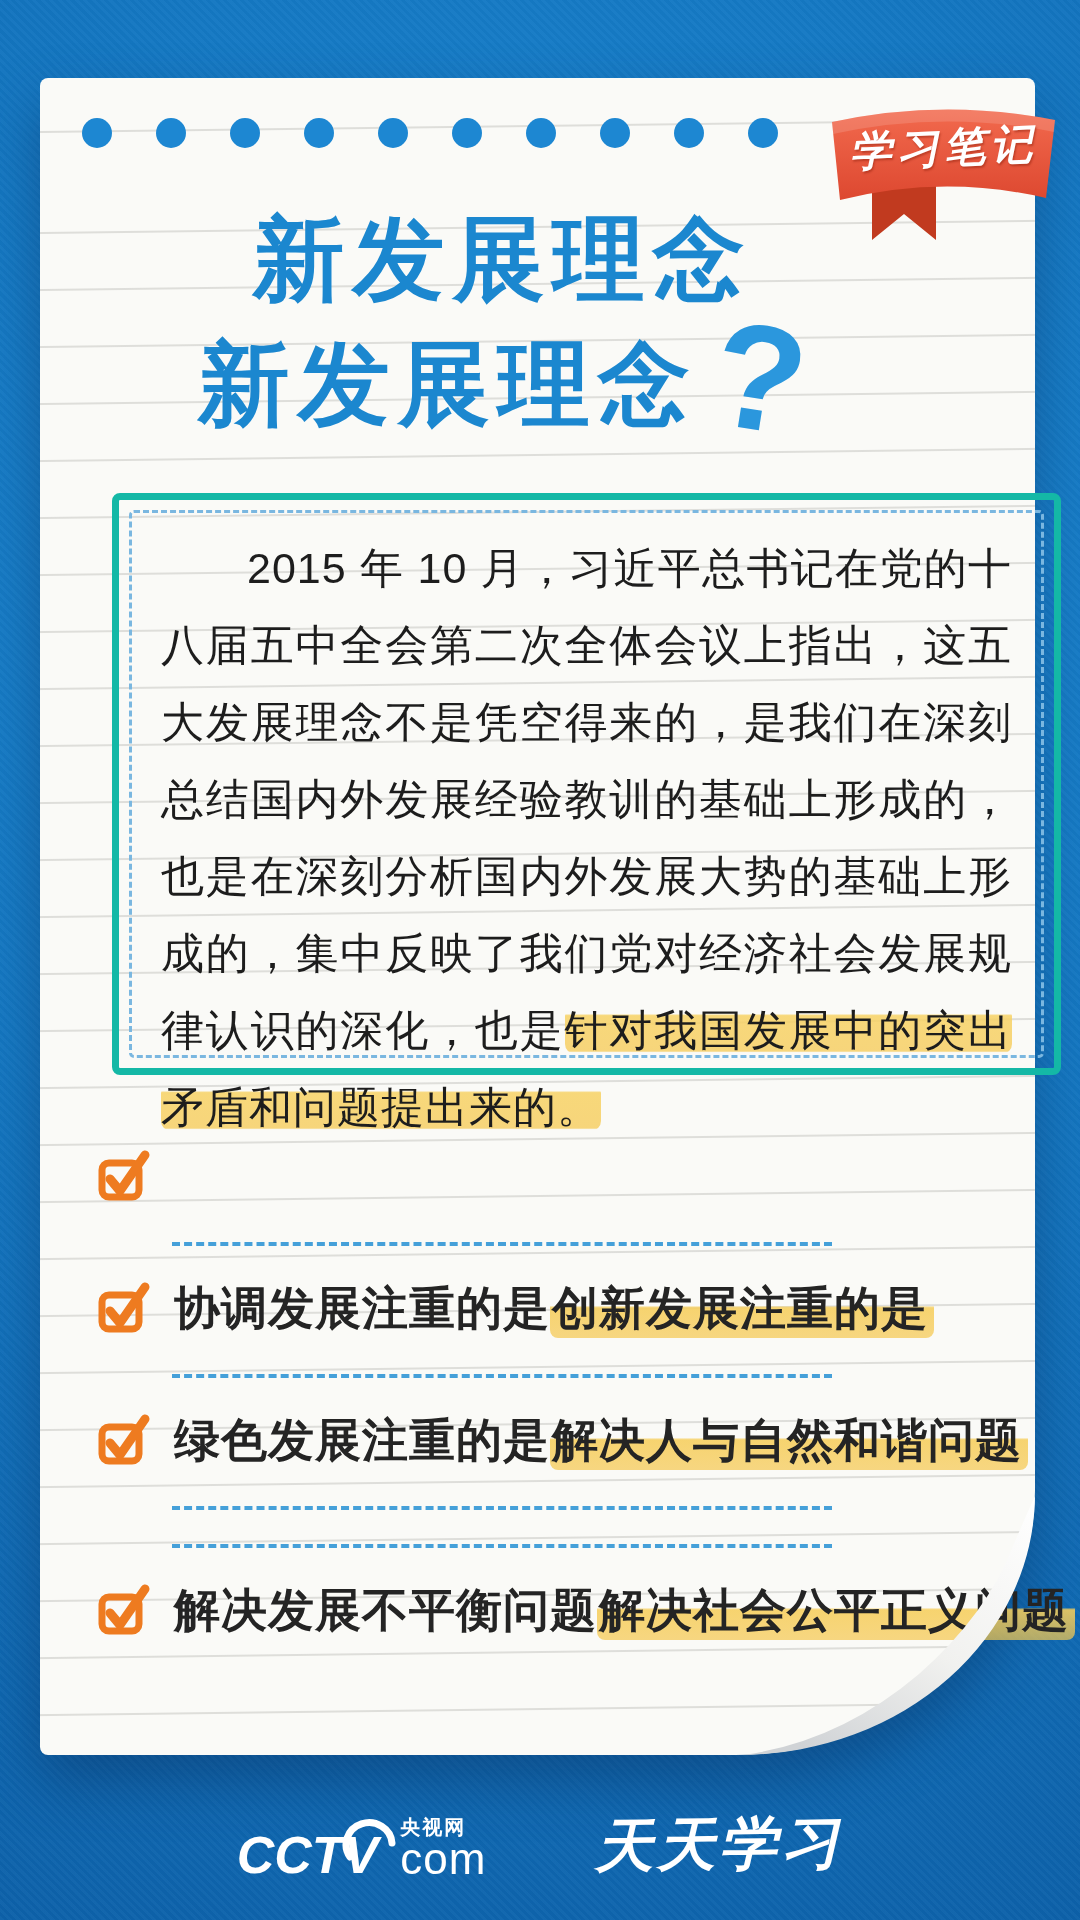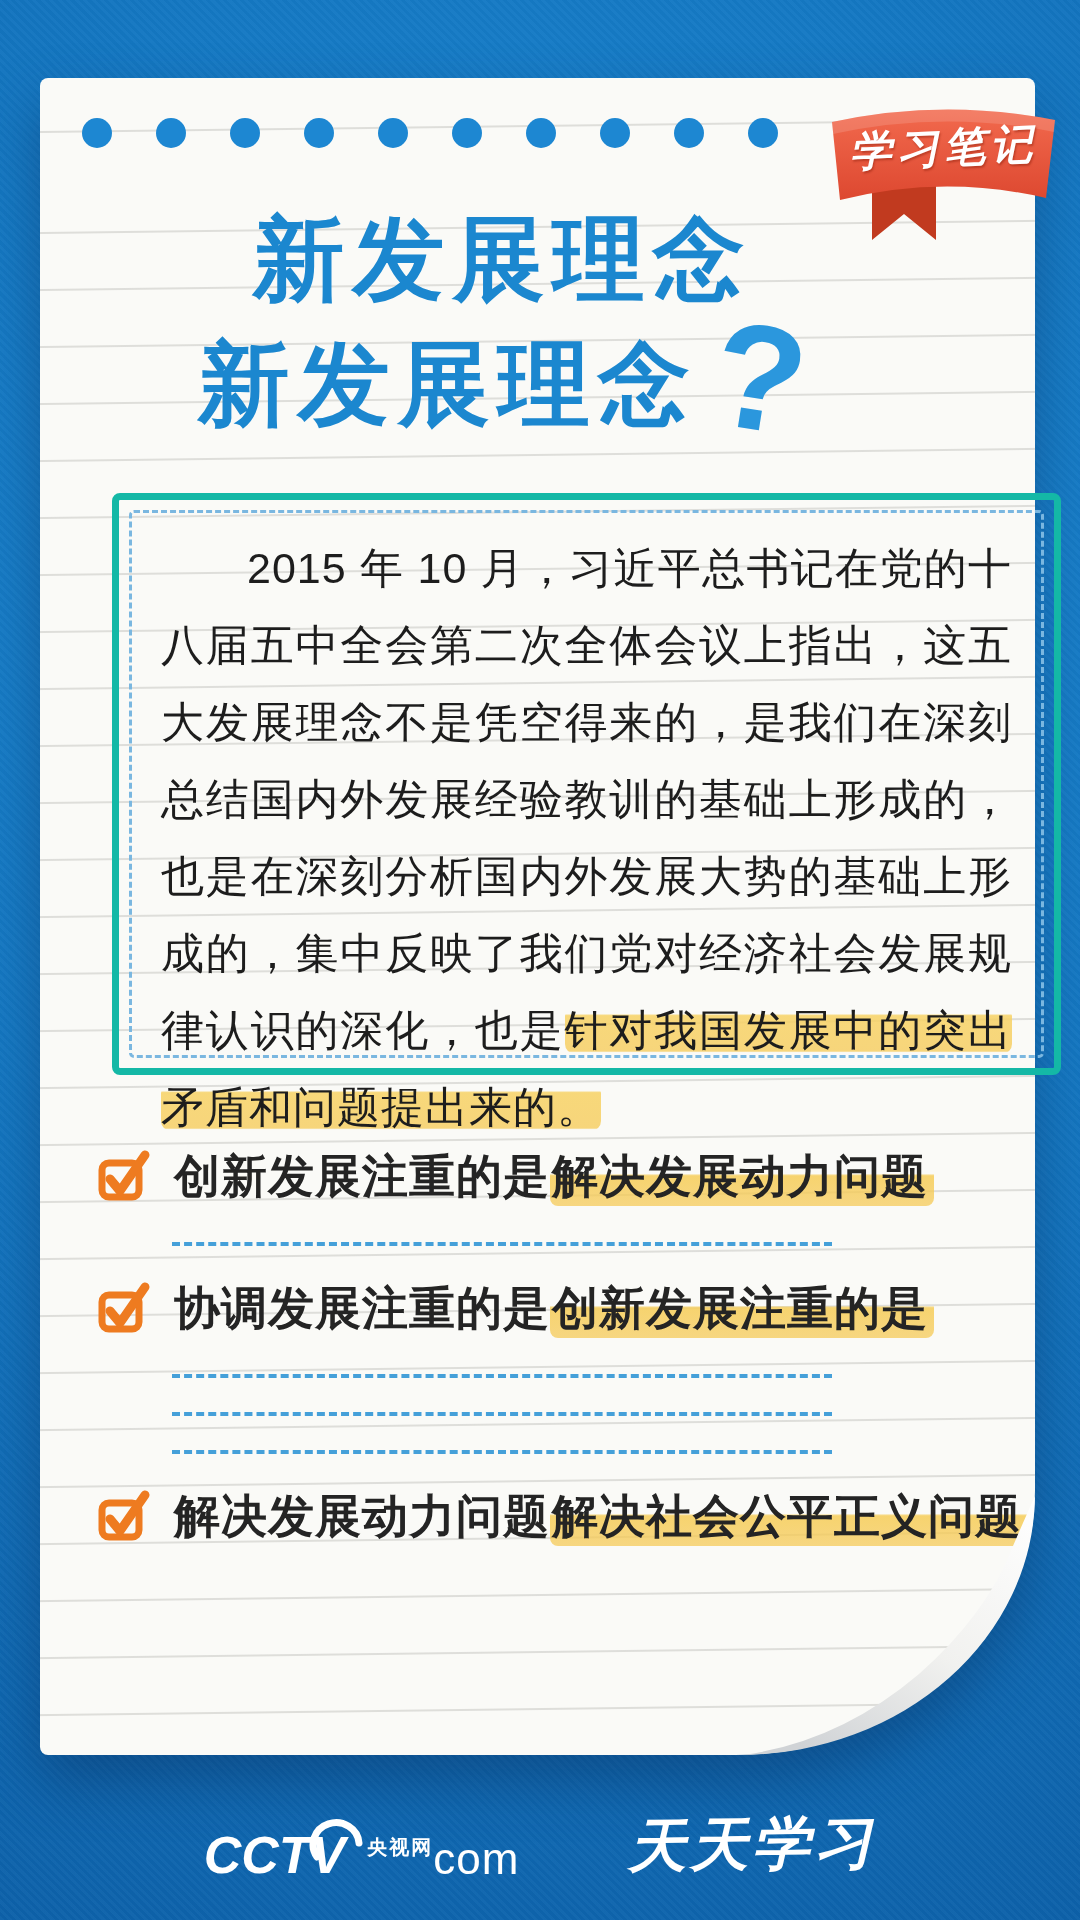--- a/index.html
+++ b/index.html
@@ -150,7 +150,6 @@
       <rect x="6" y="15" width="37" height="34" rx="7" fill="none" stroke="#ee7b20" stroke-width="7"></rect>
       <path d="M14 31 L24 43 L49 7" fill="none" stroke="#ee7b20" stroke-width="9" stroke-linecap="round" stroke-linejoin="round"></path>
     </svg>
-    <div class="check-text"><span class="pre">创新发展注重的是</span><span class="hl2">解决发展动力问题</span></div>
   </div>
   <div class="divider"></div>
 

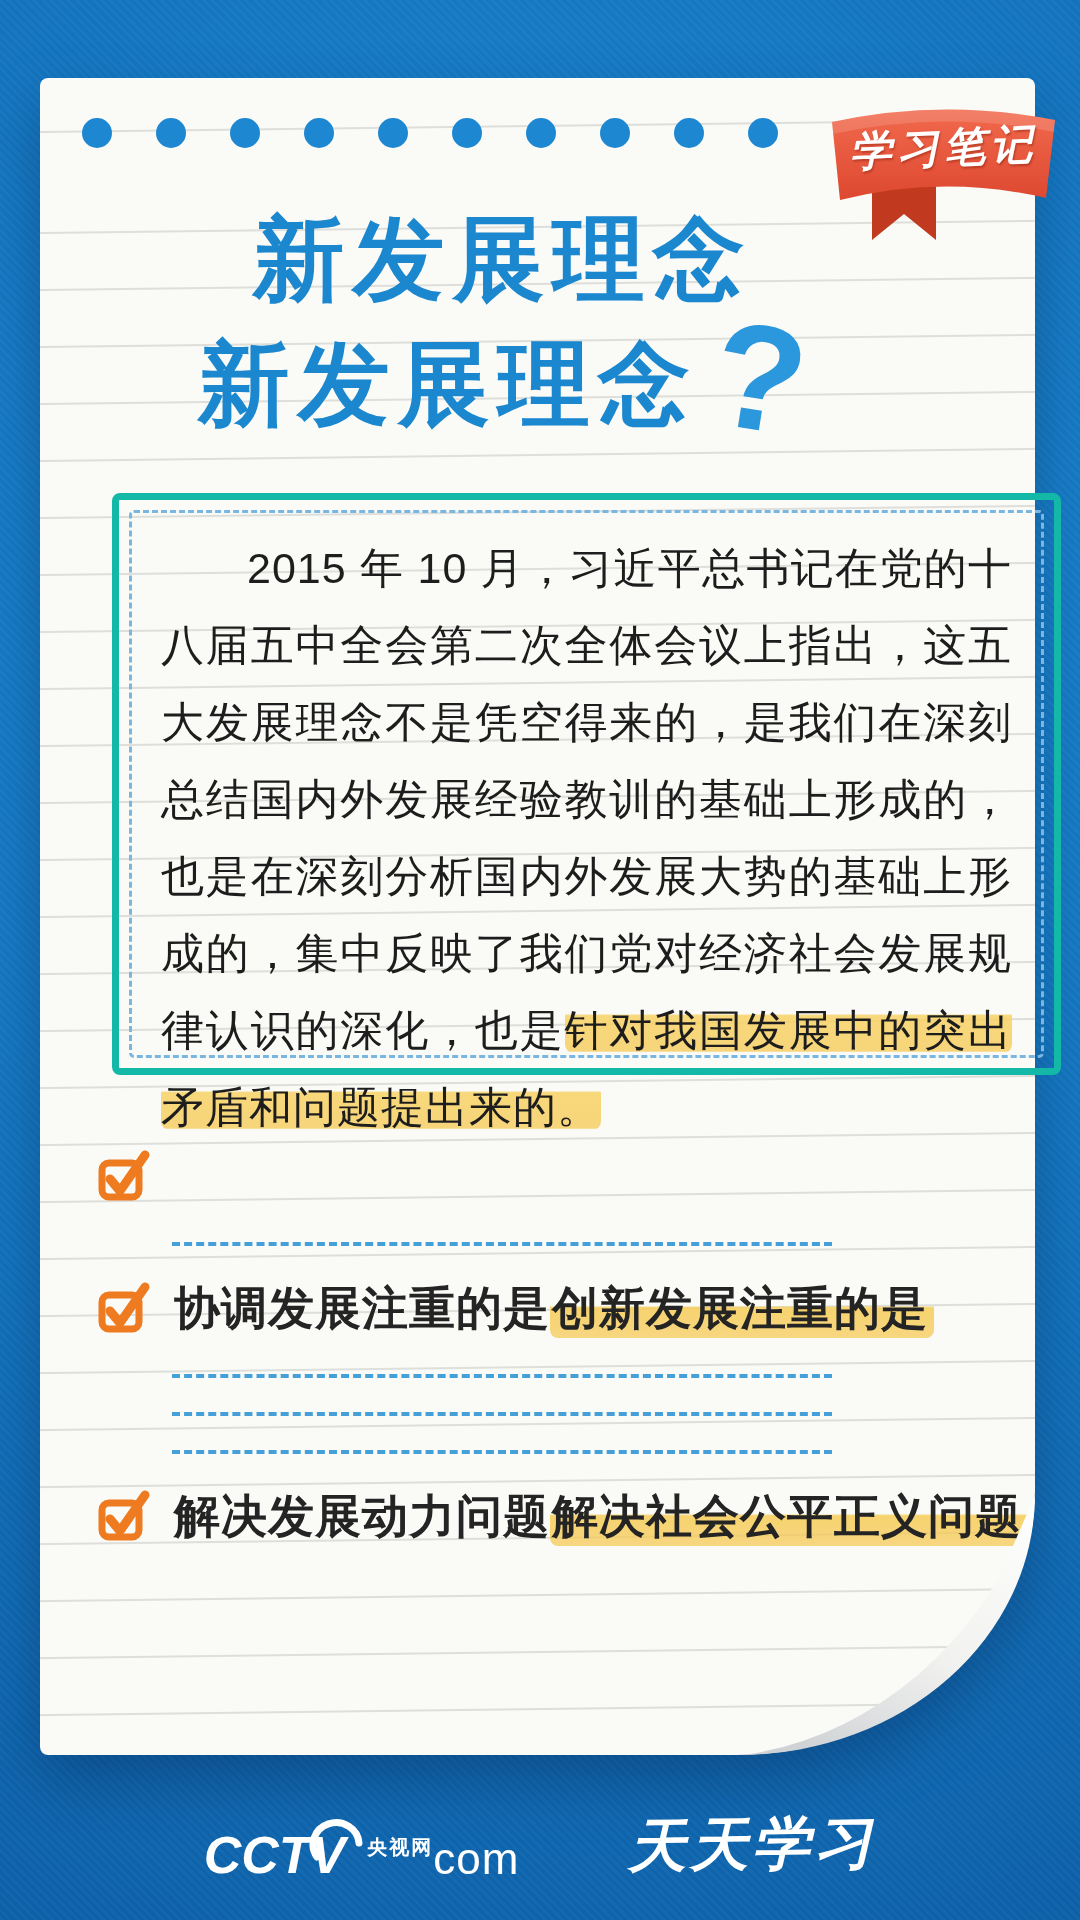--- a/index.html
+++ b/index.html
@@ -162,6 +162,13 @@
   </div>
   <div class="divider"></div>
 
+  <div class="check-row">
+    <svg class="checkbox" width="56" height="56" viewBox="0 0 56 56">
+      <rect x="6" y="15" width="37" height="34" rx="7" fill="none" stroke="#ee7b20" stroke-width="7"></rect>
+      <path d="M14 31 L24 43 L49 7" fill="none" stroke="#ee7b20" stroke-width="9" stroke-linecap="round" stroke-linejoin="round"></path>
+    </svg>
+    <div class="check-text"><span class="pre">绿色发展注重的是</span><span class="hl2">解决人与自然和谐问题</span></div>
+  </div>
   <div class="divider"></div>
 
   <div class="divider"></div>

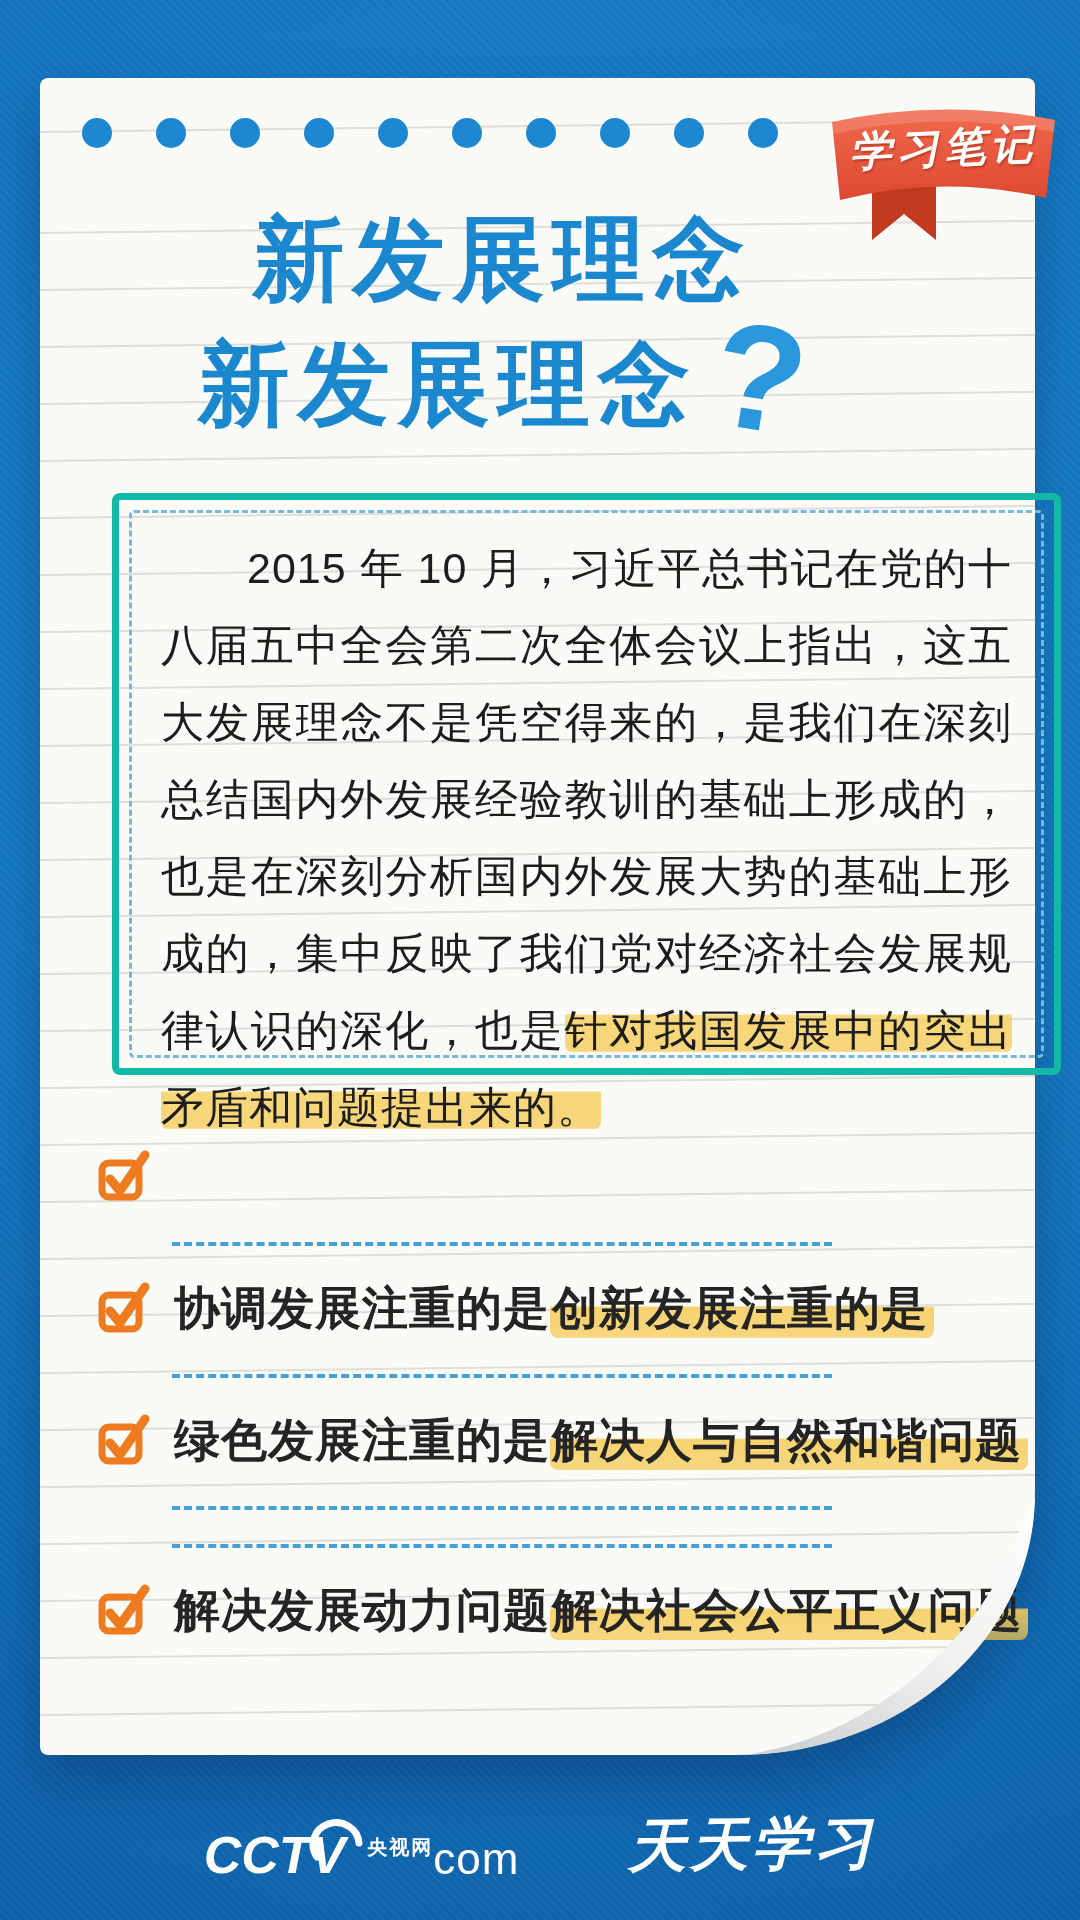--- a/index.html
+++ b/index.html
@@ -178,7 +178,7 @@
       <rect x="6" y="15" width="37" height="34" rx="7" fill="none" stroke="#ee7b20" stroke-width="7"></rect>
       <path d="M14 31 L24 43 L49 7" fill="none" stroke="#ee7b20" stroke-width="9" stroke-linecap="round" stroke-linejoin="round"></path>
     </svg>
-    <div class="check-text"><span class="pre">解决发展动力问题</span><span class="hl2">解决社会公平正义问题</span></div>
+    <div class="check-text"><span class="pre">解决发展不平衡问题</span><span class="hl2">解决社会公平正义问题</span></div>
   </div>
 
 </div>

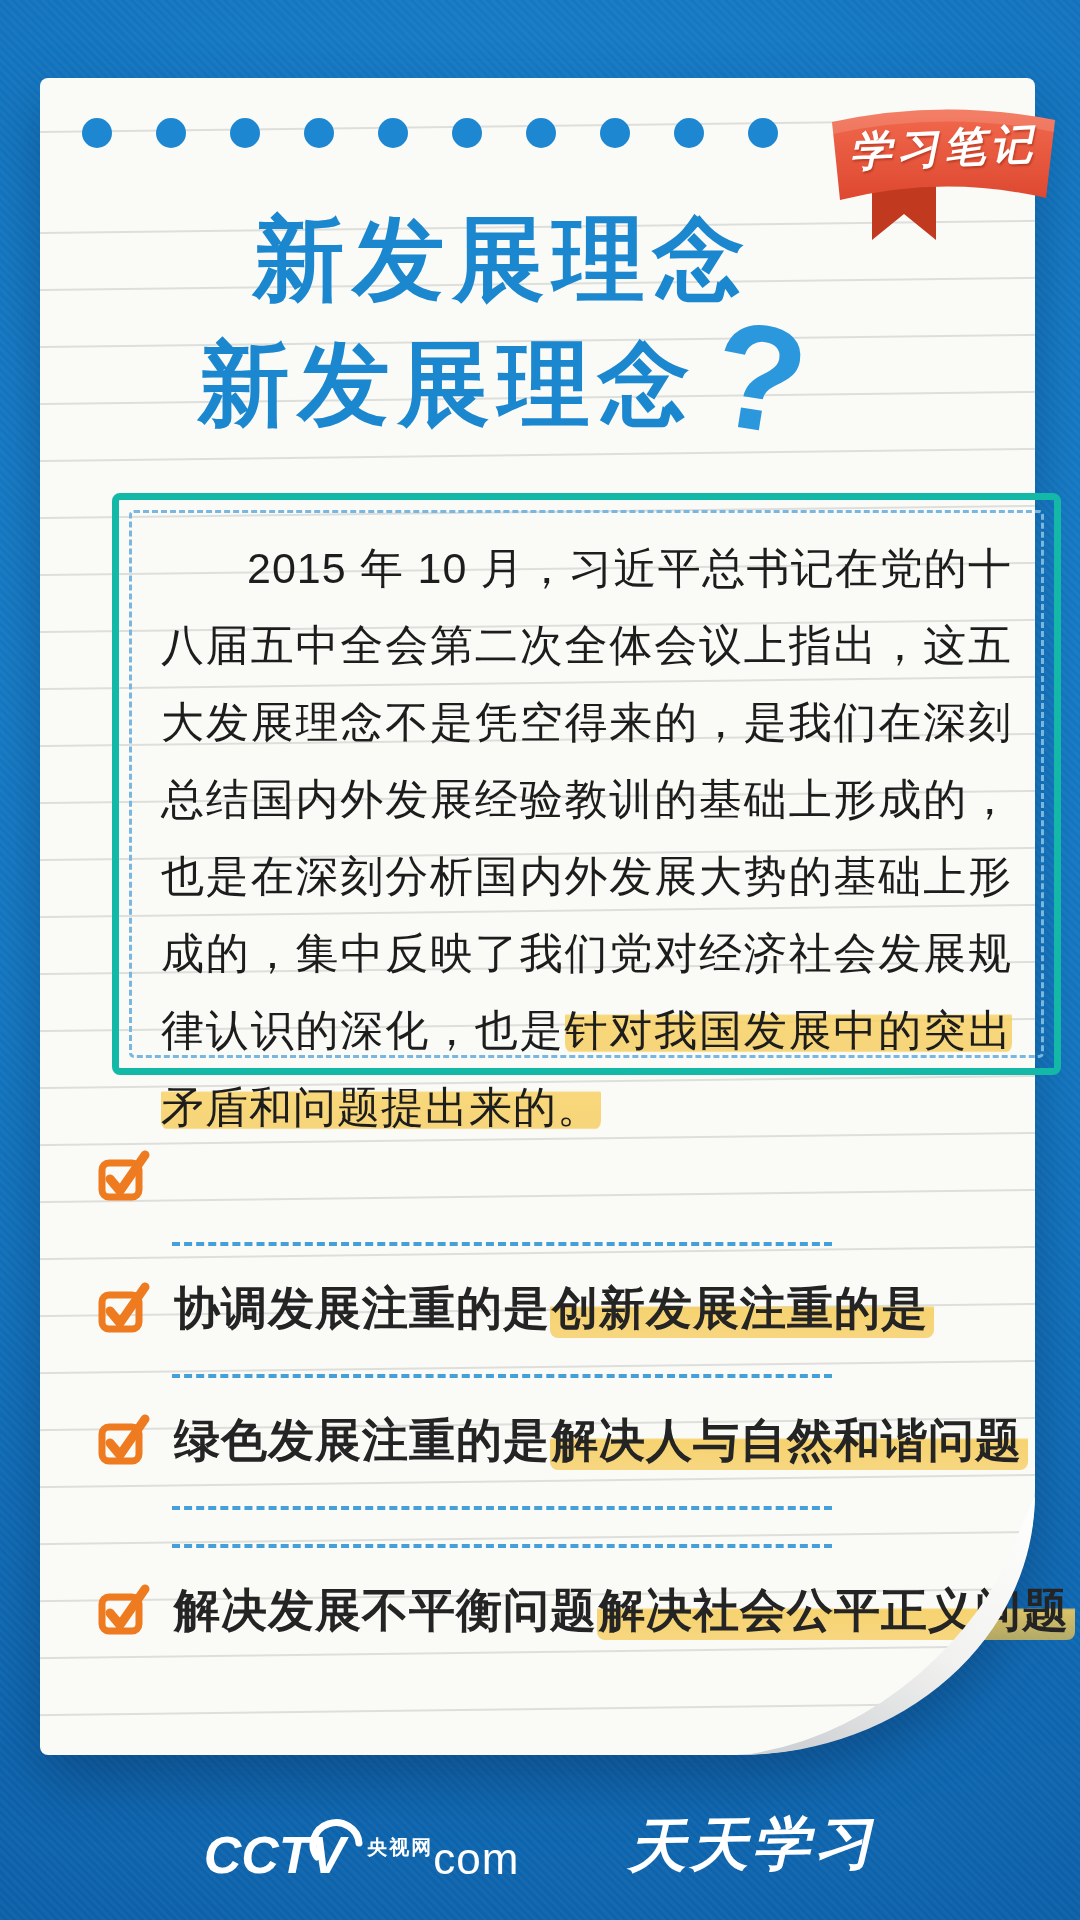--- a/index.html
+++ b/index.html
@@ -104,7 +104,7 @@
     font-weight:900;font-style:italic;font-size:52px;letter-spacing:0px;line-height:52px;
   }
   .swoosh{margin-left:-38px;margin-bottom:14px;}
-  .stack{display:flex;flex-direction:row;align-items:flex-start;line-height:1;margin-left:2px;}
+  .stack{display:flex;flex-direction:column;align-items:flex-start;line-height:1;margin-left:2px;}
   .stack .cn{font-size:20px;letter-spacing:2px;font-weight:700;}
   .stack .com{font-size:44px;font-weight:400;letter-spacing:1px;}
   .brand{

